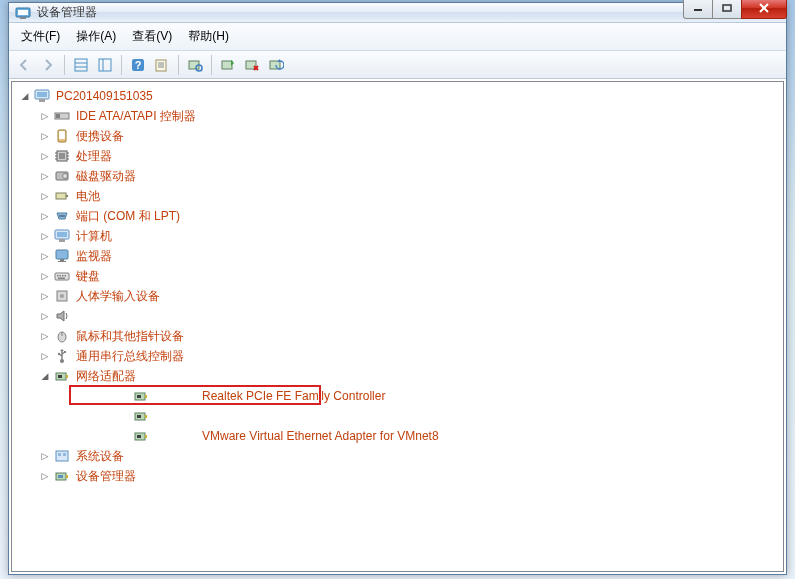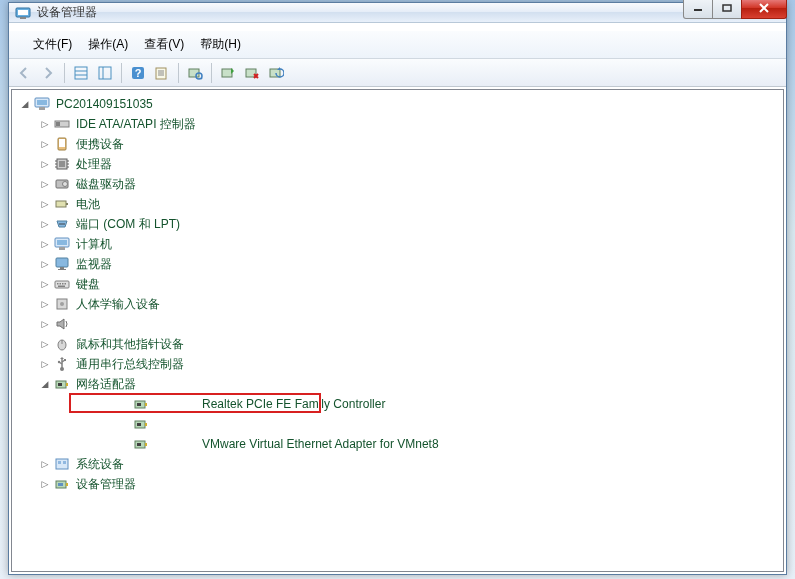--- a/index.html
+++ b/index.html
@@ -70,9 +70,8 @@
   background: linear-gradient(to bottom, #fafcfe, #edf3fa);
   display: flex;
   align-items: center;
-  padding: 0 16px;
+  padding: 0 4px;
   border-bottom: 1px solid #d0d8e0;
-  margin-top: 8px;
 }
 .menu-item {
   padding: 3px 8px;

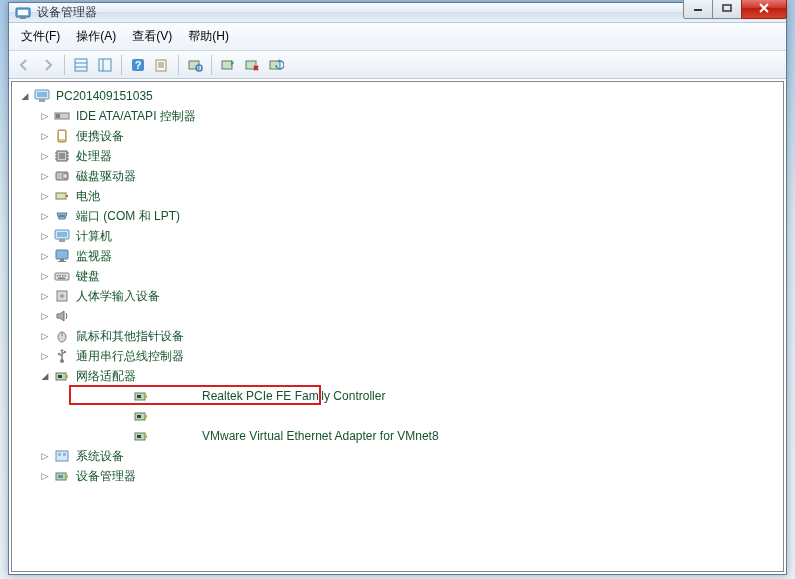--- a/index.html
+++ b/index.html
@@ -131,7 +131,7 @@
   justify-content: center;
 }
 .tree-label {
-  color: #14532d;
+  color: #c2410c;
   padding: 1px 2px;
 }
 .hl-wrap {

